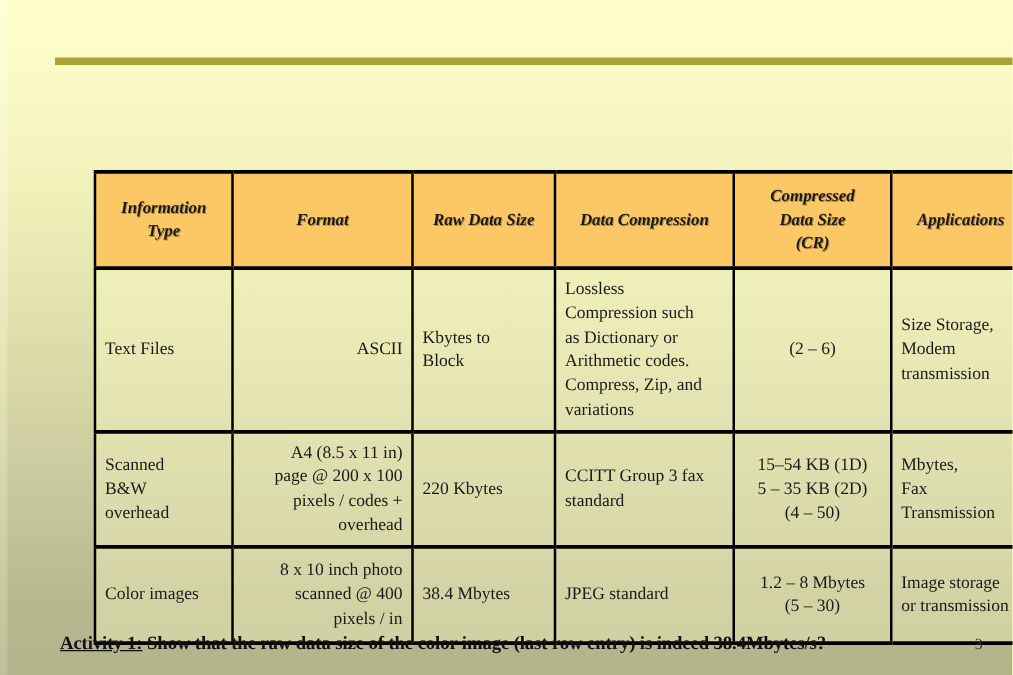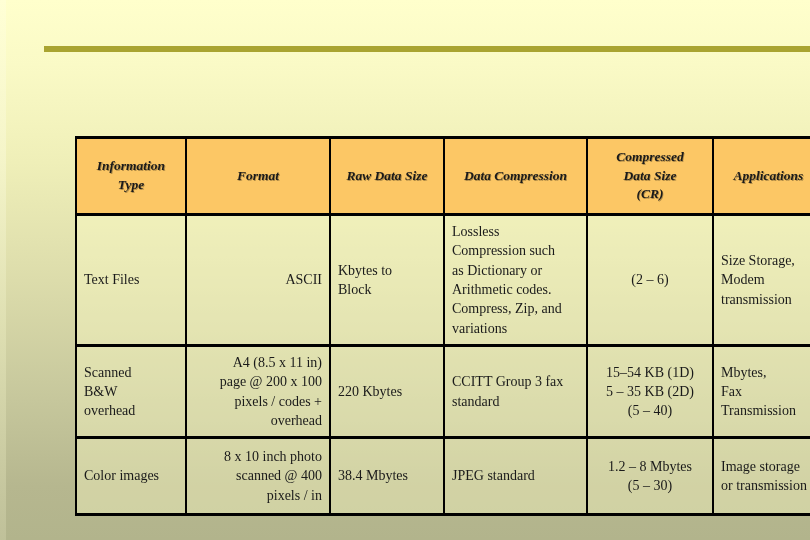--- a/index.html
+++ b/index.html
@@ -253,7 +253,7 @@
           <td class="c-csize right">
             <span class="cell-line">15–54 KB (1D)</span>
             <span class="cell-line">5 – 35 KB (2D)</span>
-            <span class="cell-line">(5 – 40)</span>
+            <span class="cell-line">(4 – 50)</span>
           </td>
           <td class="c-app">
             <span class="cell-line">Mbytes,</span>

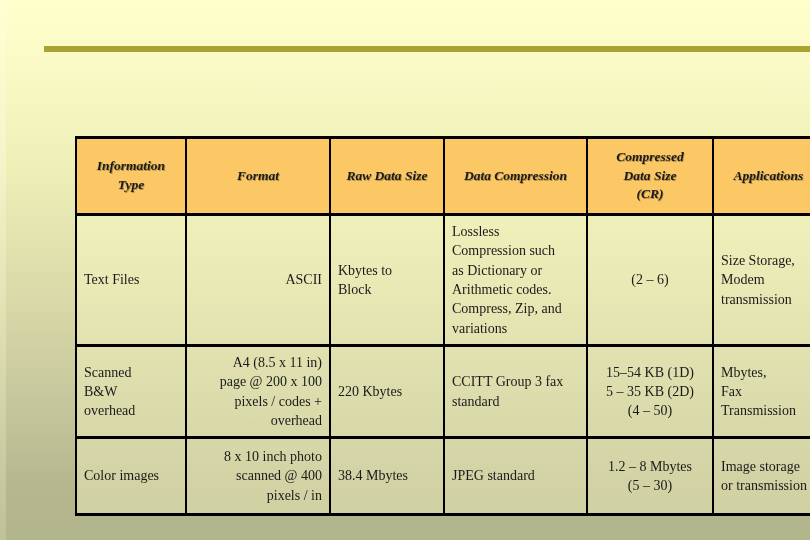--- a/index.html
+++ b/index.html
@@ -291,6 +291,12 @@
     </table>
   </div>
 
+  <div class="footer">
+    <div class="activity">
+      <span class="lbl">Activity 1:</span><span> Show that the raw data size of the color image (last row entry) is indeed 38.4Mbytes/s?</span>
+    </div>
+    <div class="page-no">3</div>
+  </div>
 </div>
 
 </body></html>

